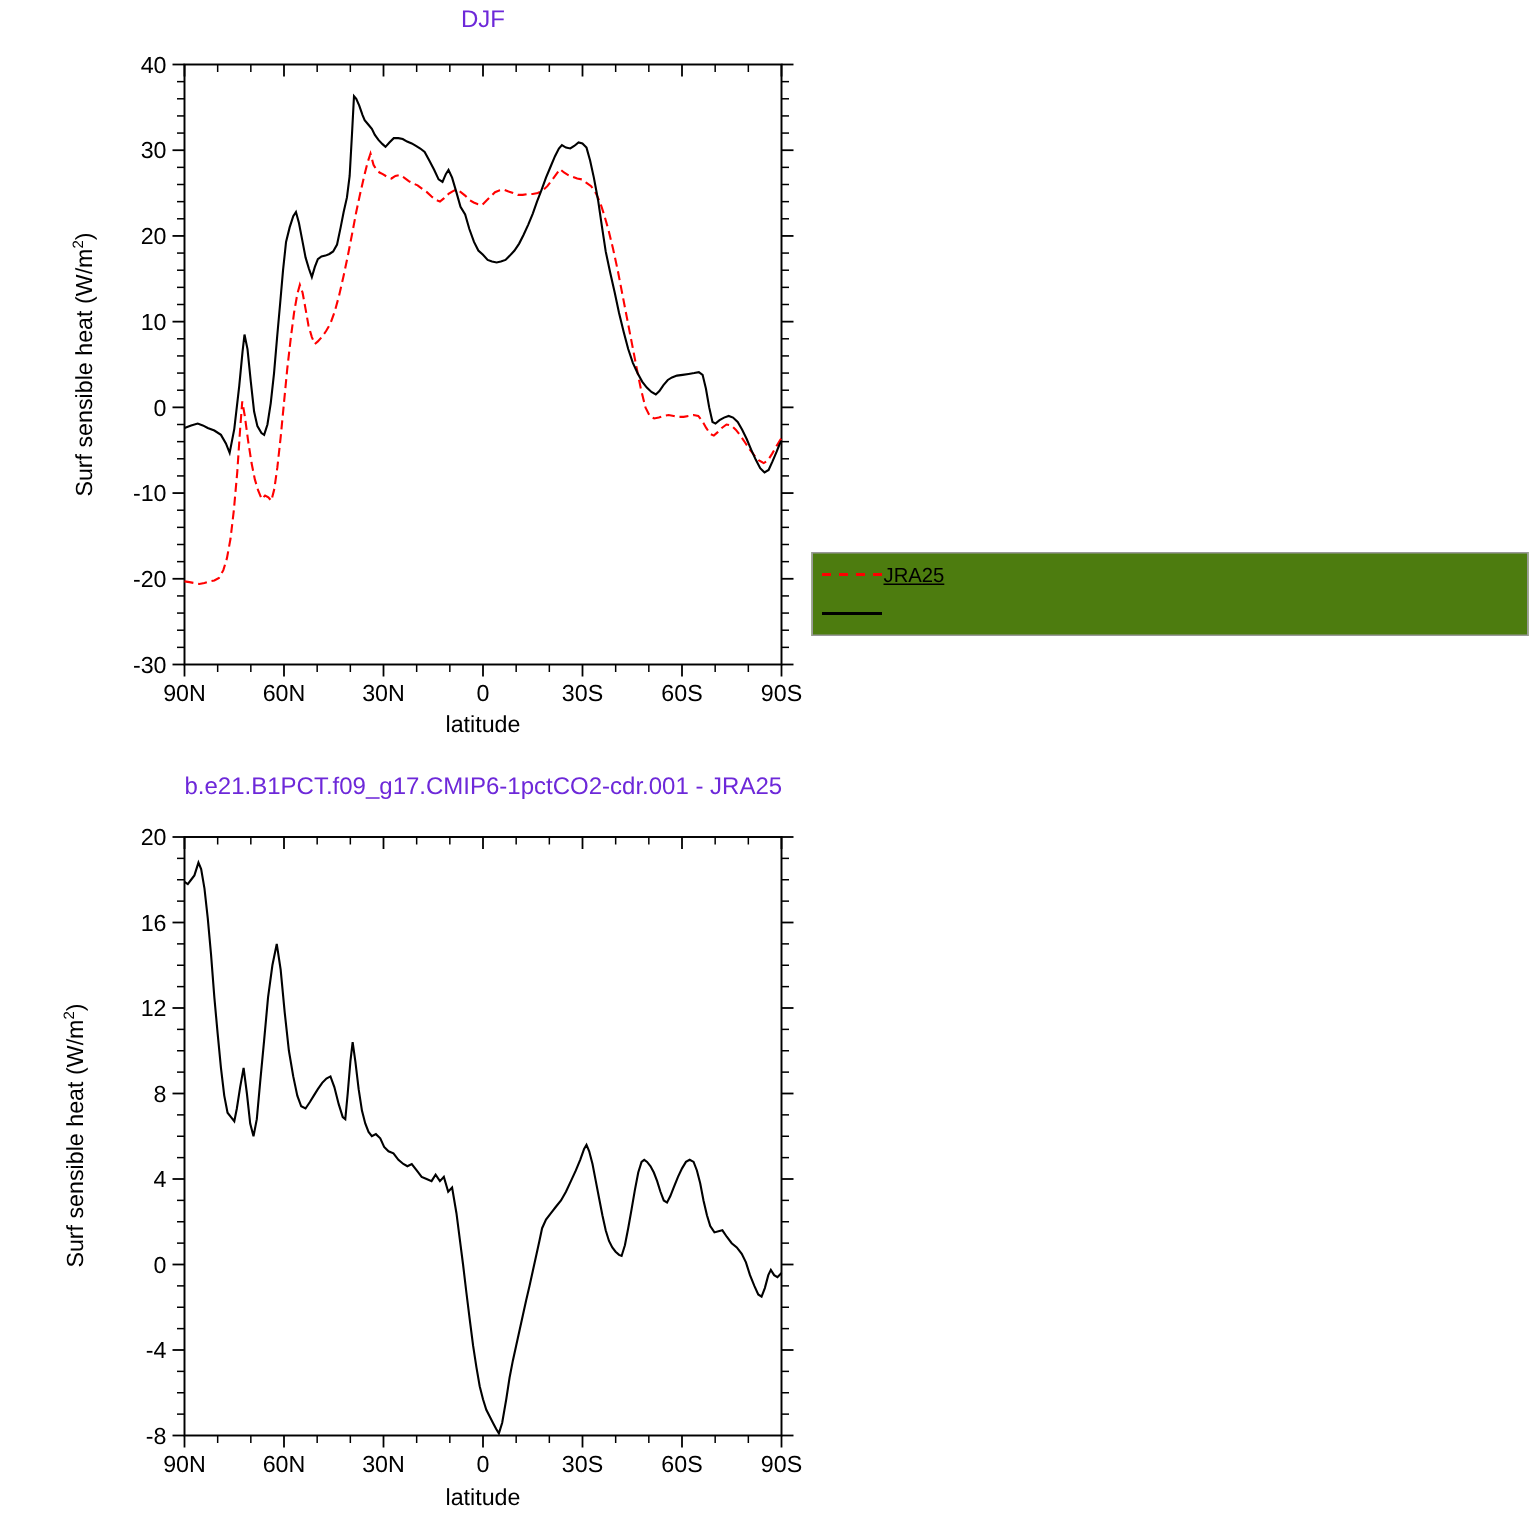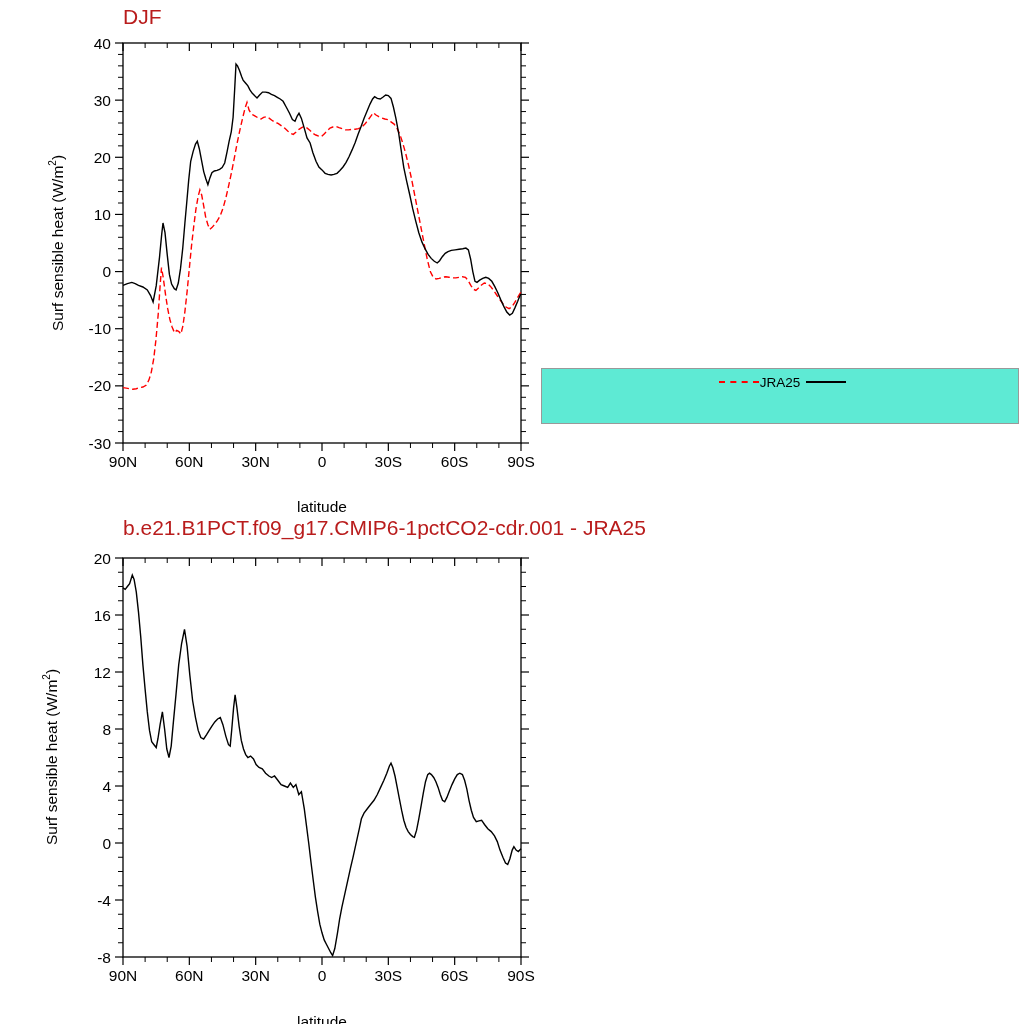--- a/index.html
+++ b/index.html
@@ -8,7 +8,7 @@
     font-family:"Liberation Sans", sans-serif; overflow:hidden;
   }
   .chart-title {
-    position:absolute; font-size:21px; color:#b91c1c;
+    position:absolute; text-align:center; font-size:16px; color:#6d28d9;
     white-space:nowrap;
   }
   .ylabel {

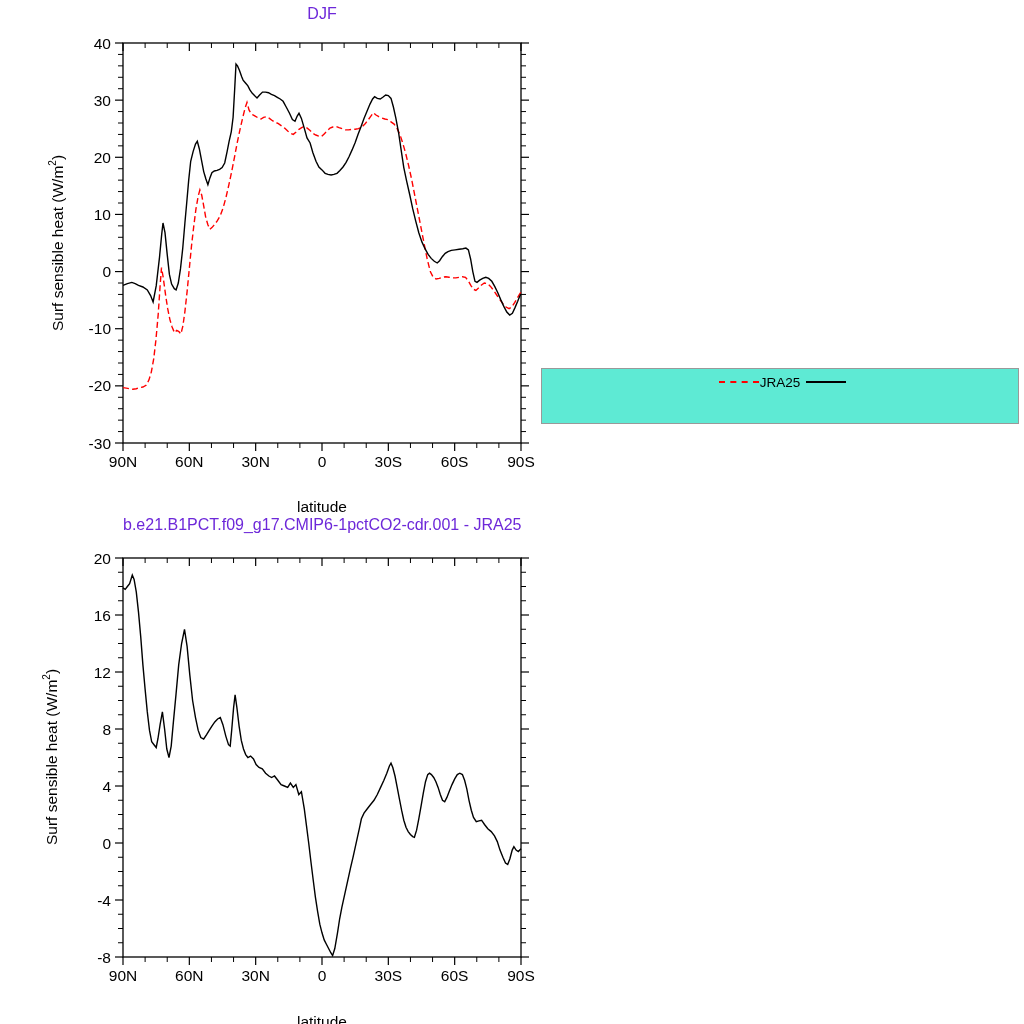--- a/index.html
+++ b/index.html
@@ -22,8 +22,8 @@
   svg.plot { position:absolute; left:0; top:0; overflow:visible; }
   #legend {
     position:absolute; left:541px; top:368px; width:478px; height:56px;
-    border:1px solid #999999; background:#5eead4; box-sizing:border-box;
-    display:flex; flex-direction:row; justify-content:center;
+    border:1px solid #999999; background:#4d7c0f; box-sizing:border-box;
+    display:flex; flex-direction:column; justify-content:center;text-decoration:underline;
   }
   .legend-row { display:flex; align-items:center; height:26px; padding-left:6px; }
   .legend-line { width:40px; height:0; border-top-width:2px; margin-right:1px; flex:none; }

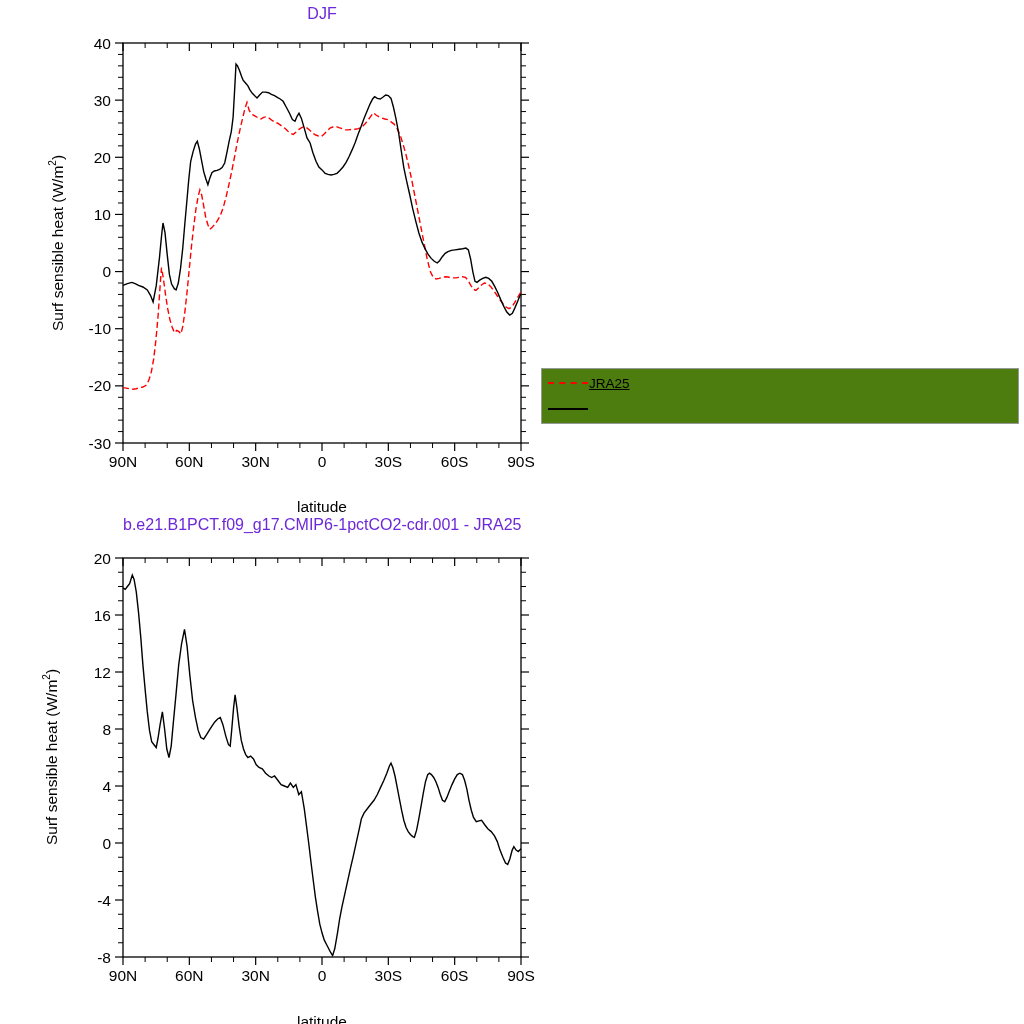--- a/index.html
+++ b/index.html
@@ -17,7 +17,7 @@
   }
   .ylabel sup { font-size:10px; }
   .xlabel {
-    position:absolute; text-align:center; font-size:15.5px; color:#000;margin-top:23px;
+    position:absolute; text-align:center; font-size:15.5px; color:#000;
   }
   svg.plot { position:absolute; left:0; top:0; overflow:visible; }
   #legend {

